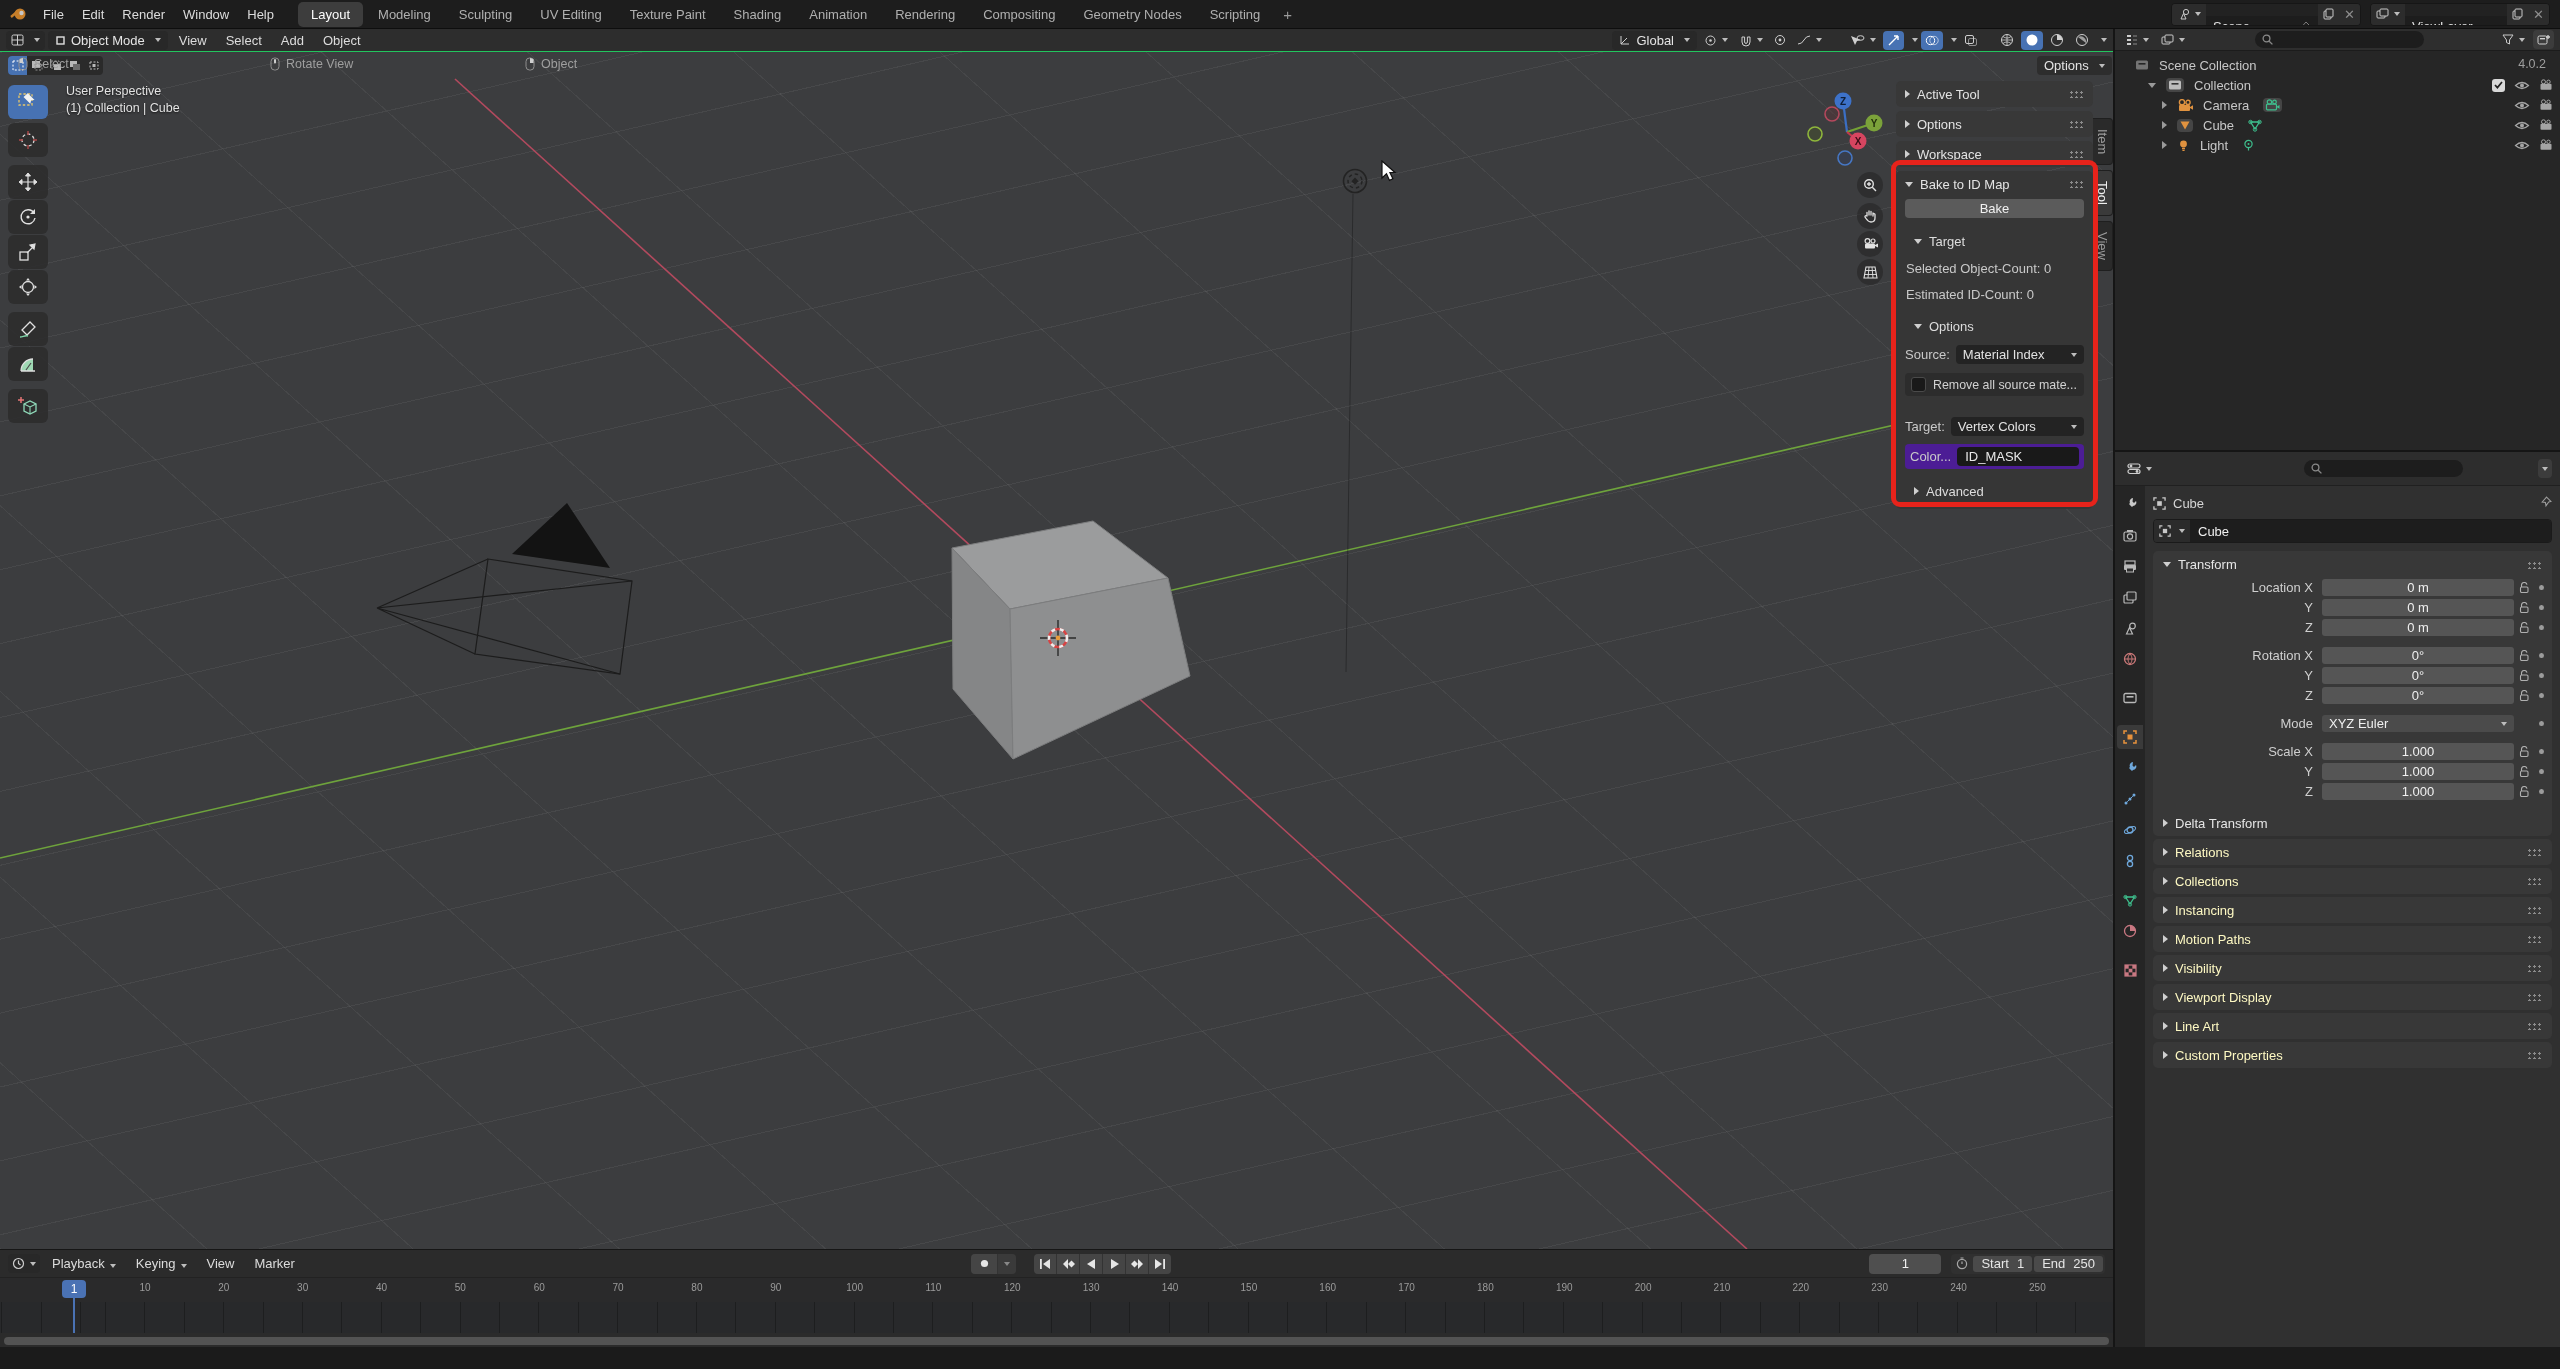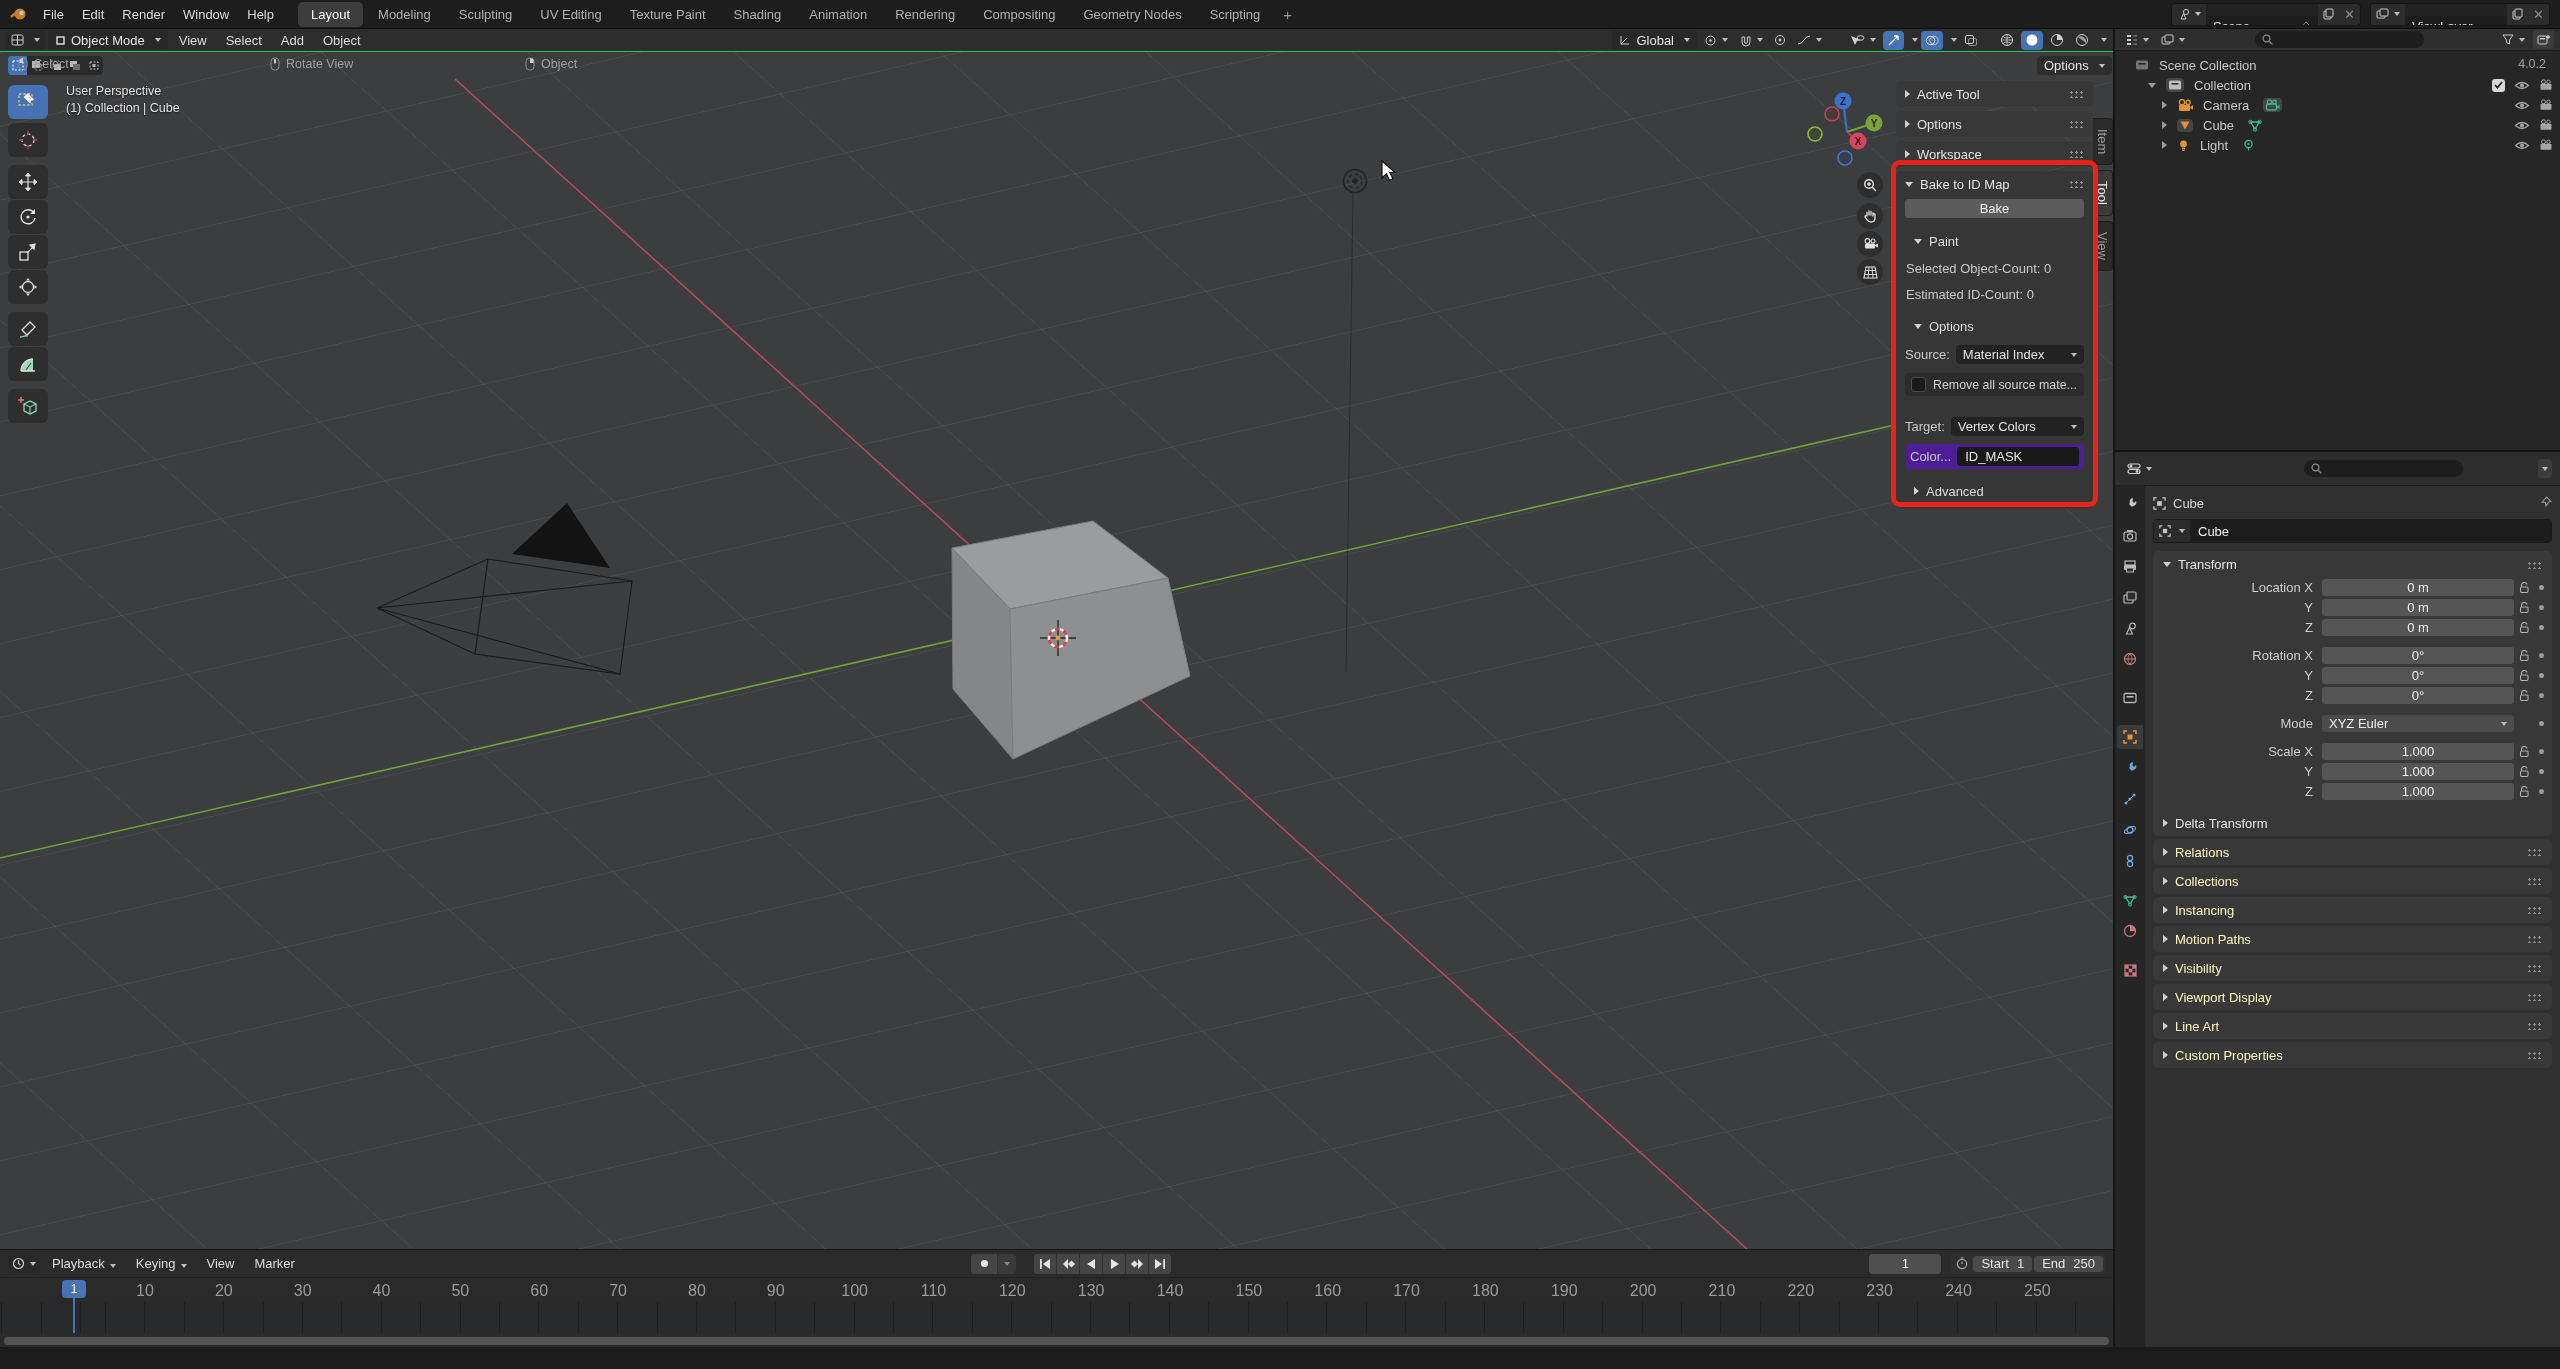--- a/index.html
+++ b/index.html
@@ -529,7 +529,7 @@
         <div class="bakebtn">Bake</div>
         <div class="subh" style="margin-top:13px">
           <i class="chevd"></i>
-            <span>Paint</span>
+            <span>Target</span>
         </div>
         <div class="infoline" style="margin-top:10px">Selected Object-Count: 0</div>
         <div class="infoline" style="margin-top:11px">Estimated ID-Count: 0</div>

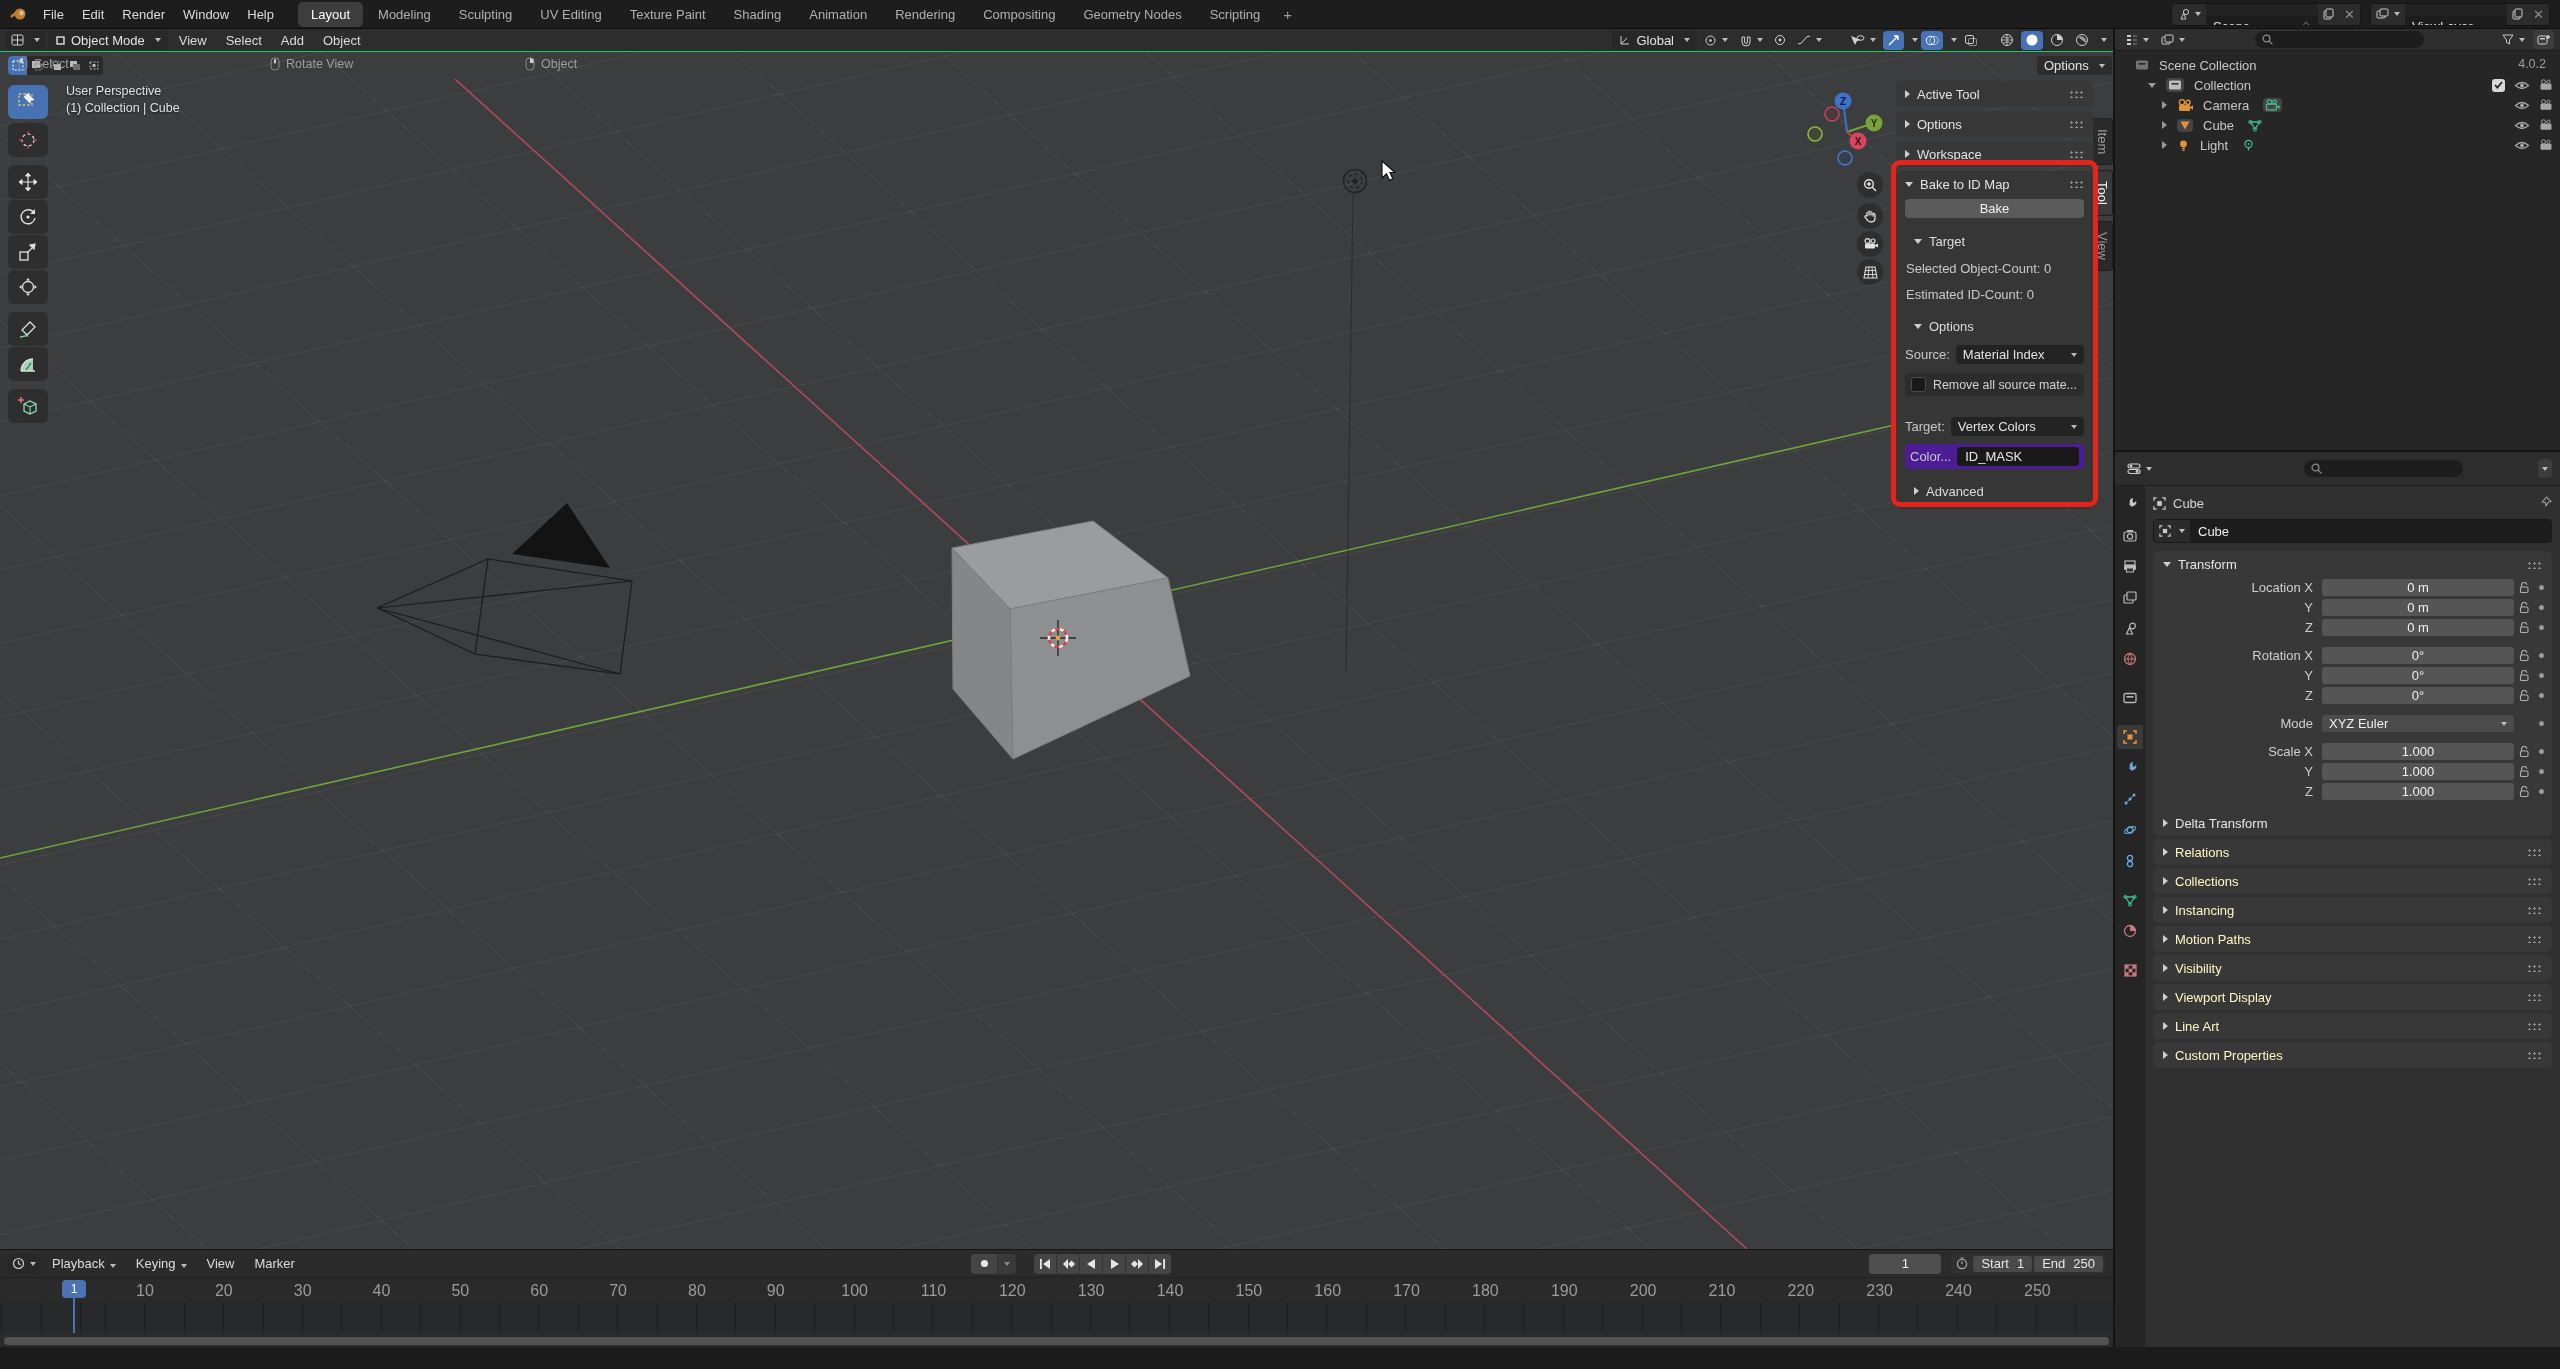--- a/index.html
+++ b/index.html
@@ -126,7 +126,7 @@
   #timeline{left:0;top:1249px;width:2113px;height:98px;background:#2b2b2b;border-top:1px solid #161616;box-sizing:border-box;}
   #tlhead{height:27px;display:flex;align-items:center;padding:0 8px;gap:4px;}
   #tlruler{position:absolute;left:0;top:27px;width:100%;height:25px;background:#2a2a2b;border-top:1px solid #222;}
-  .tick{position:absolute;top:4px;transform:translateX(-50%);color:#9b9b9b;font-size:16px;}
+  .tick{position:absolute;top:4px;transform:translateX(-50%);color:#9b9b9b;font-size:10px;}
   #tltrack{position:absolute;left:0;top:52px;width:100%;height:31px;background:#28292b;
            background-image:repeating-linear-gradient(90deg,rgba(0,0,0,.28) 0 1px,transparent 1px 39.4px);
            background-position-x:105px;}

